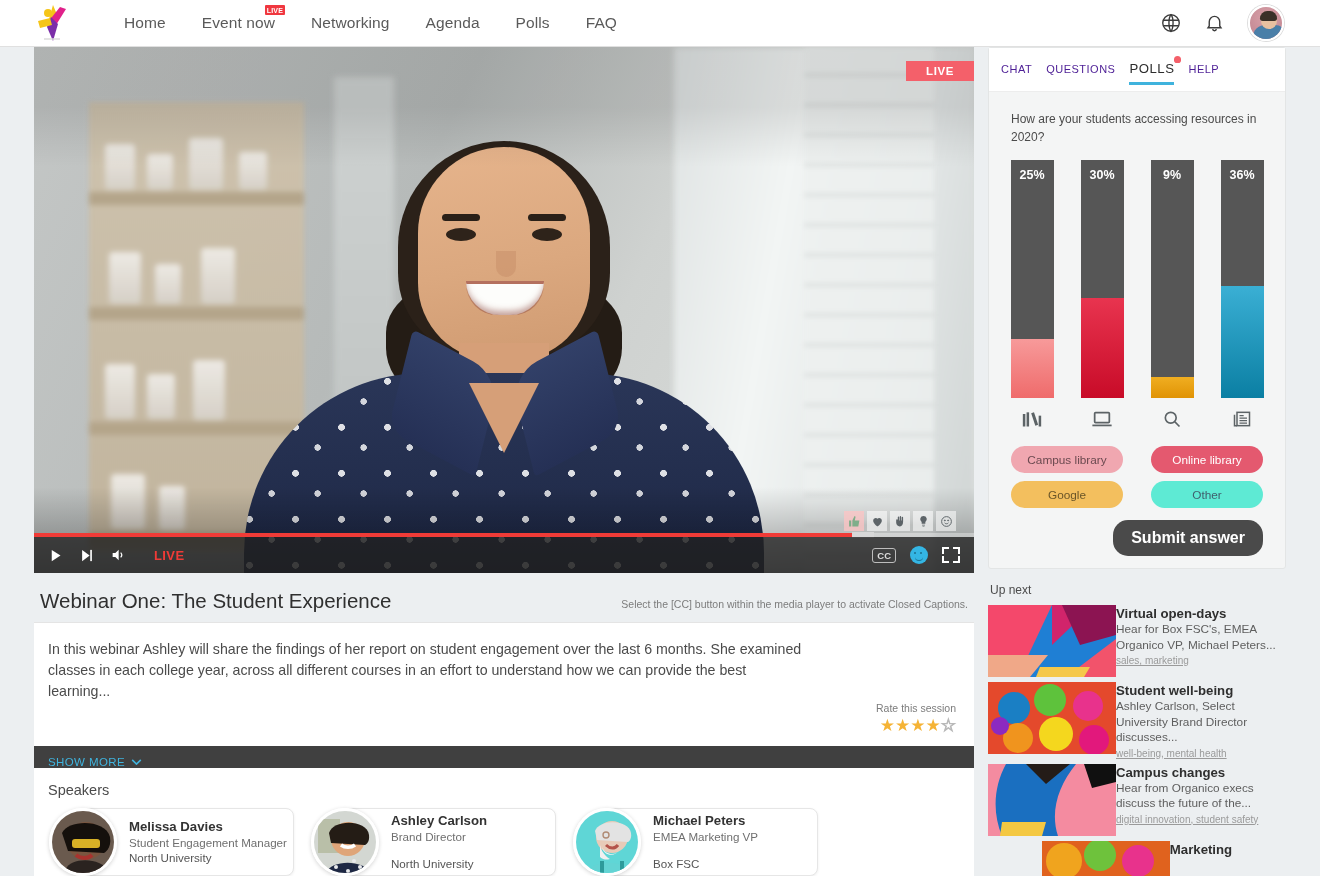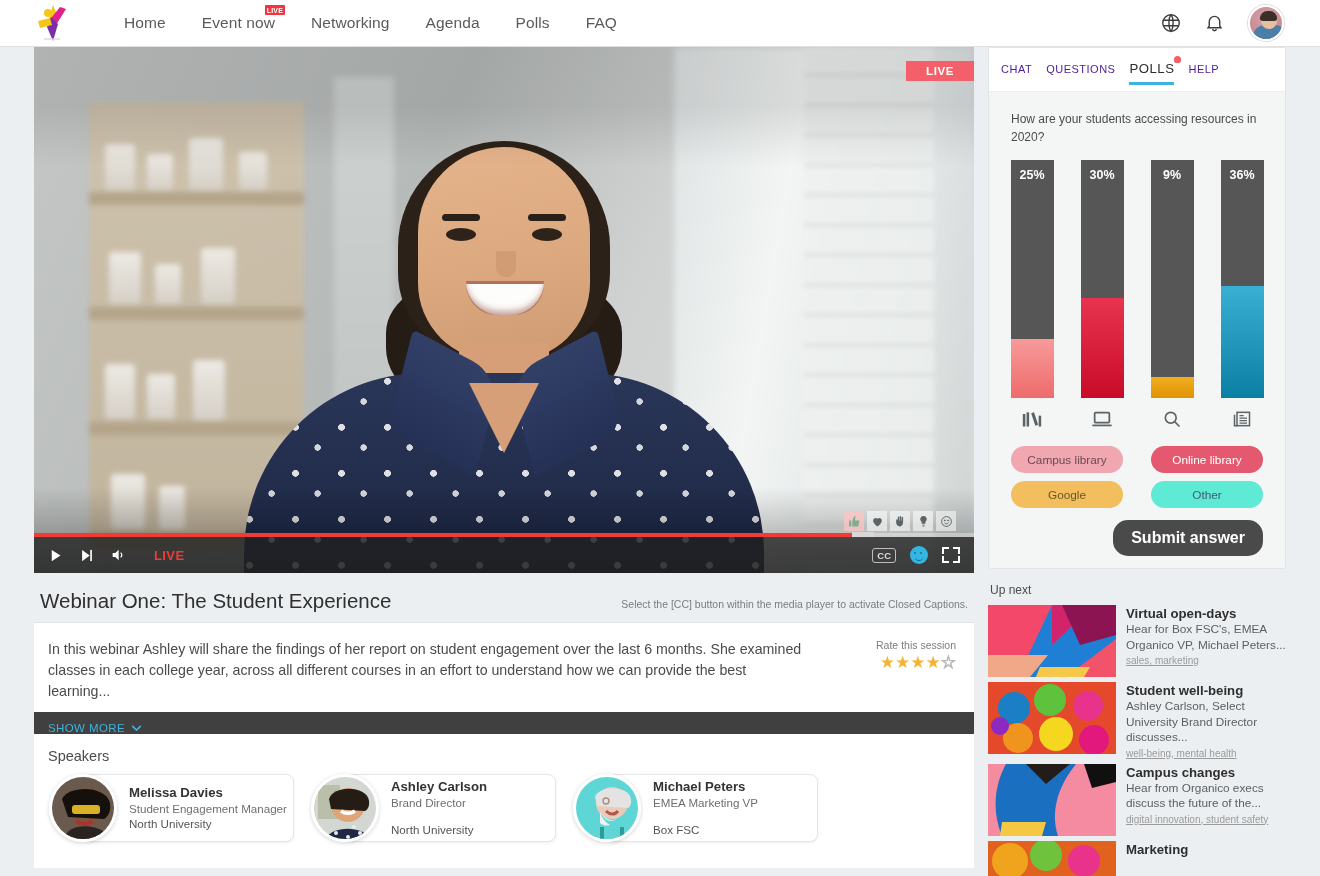--- a/index.html
+++ b/index.html
@@ -312,7 +312,7 @@
   }
 
   .upnext-h { font-size: 12px; color: #4b4b4b; margin: 14px 0 8px 2px; }
-  .un-item { display: flex; gap: 10px; margin-bottom: 5px; cursor: pointer; }
+  .un-item { display: flex; margin-bottom: 5px; cursor: pointer; justify-content: center; }
   .un-thumb { width: 128px; height: 72px; flex: 0 0 128px; overflow: hidden; }
   .un-title { font-size: 13.2px; color: #2f2f2f; font-weight: bold; line-height: 17px; }
   .un-sub { font-size: 11.8px; color: #5e5e5e; line-height: 15.5px; }

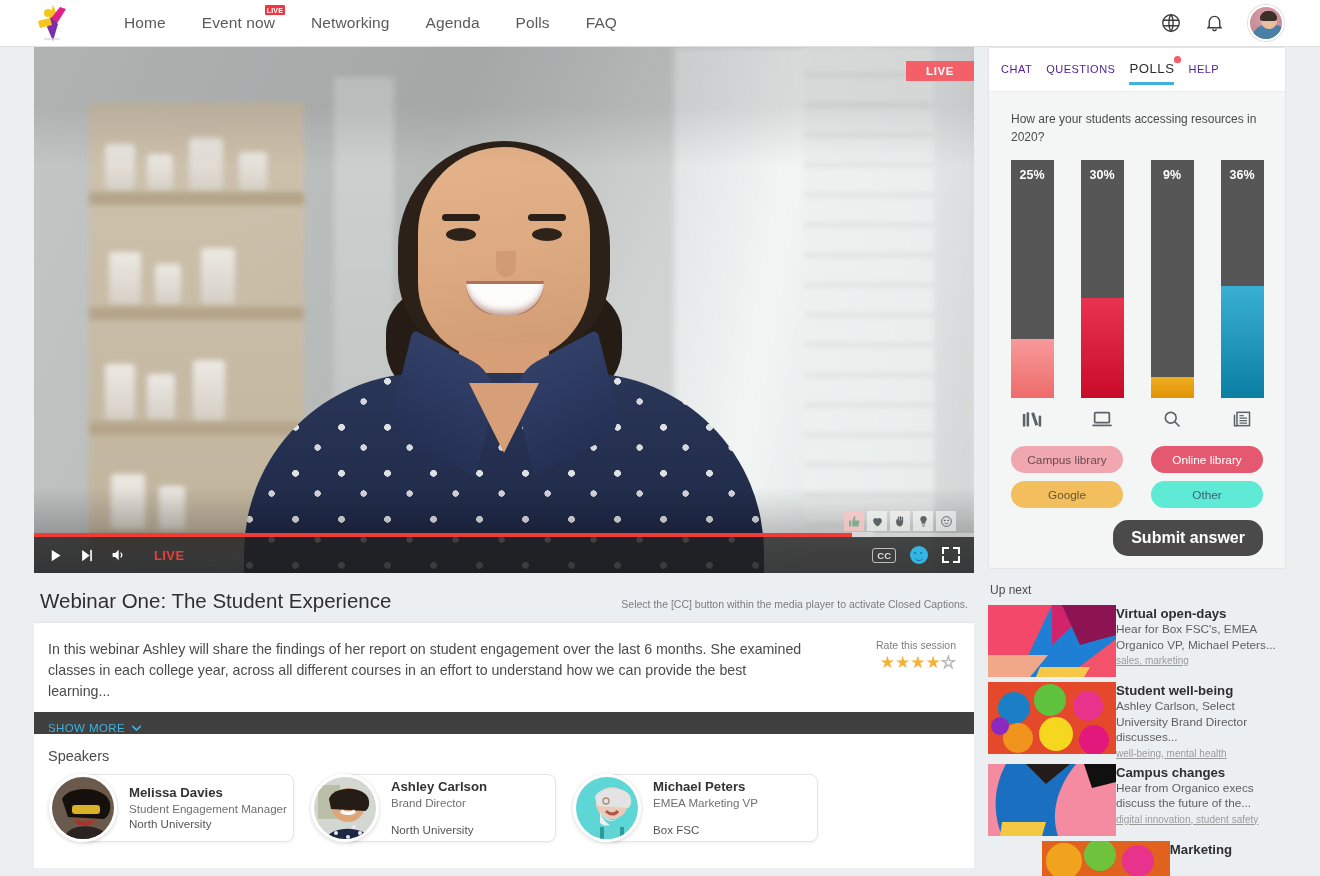--- a/index.html
+++ b/index.html
@@ -224,7 +224,7 @@
   .cc-note { margin-left: auto; font-size: 10.5px; color: #7c7c7c; padding-bottom: 3px; }
   .desc-card {
     margin-top: 9px; background: #fff; border-top: 1px solid #e4e4e4;
-    padding: 16px 14px 10px 14px; display: flex;
+    padding: 16px 14px 10px 14px; display: flex; flex-direction: column;
   }
   .desc-text { font-size: 14.2px; color: #4b4b4b; line-height: 21px; width: 760px; }
   .rate-box { margin-left: auto; text-align: right; padding-right: 4px; }

